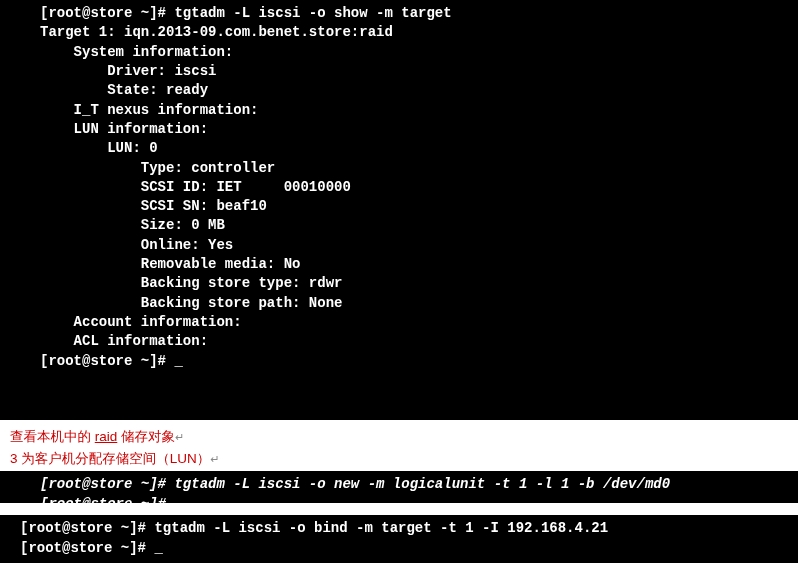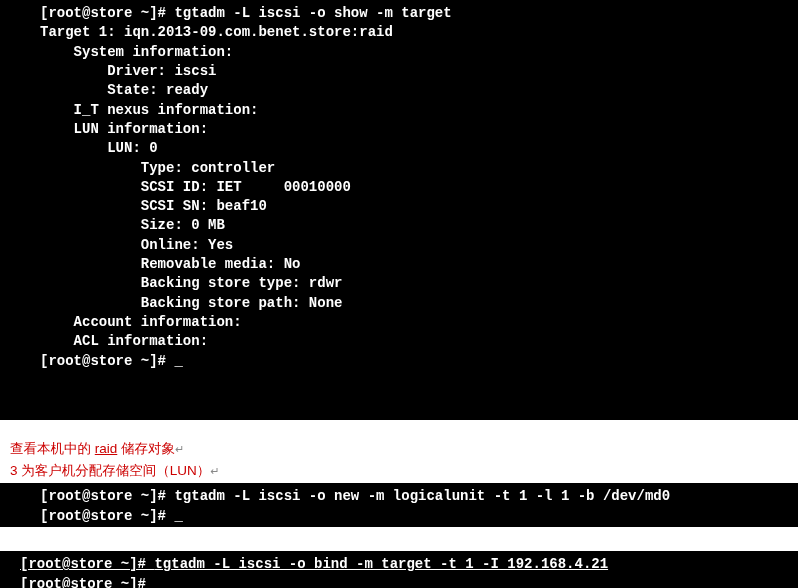--- a/index.html
+++ b/index.html
@@ -18,7 +18,7 @@
       font-weight: bold;
       line-height: 1.38;
       white-space: pre;
-      margin-bottom: 16px;
+      margin-bottom: 4px;
     }
     .terminal-first {
       height: 420px;

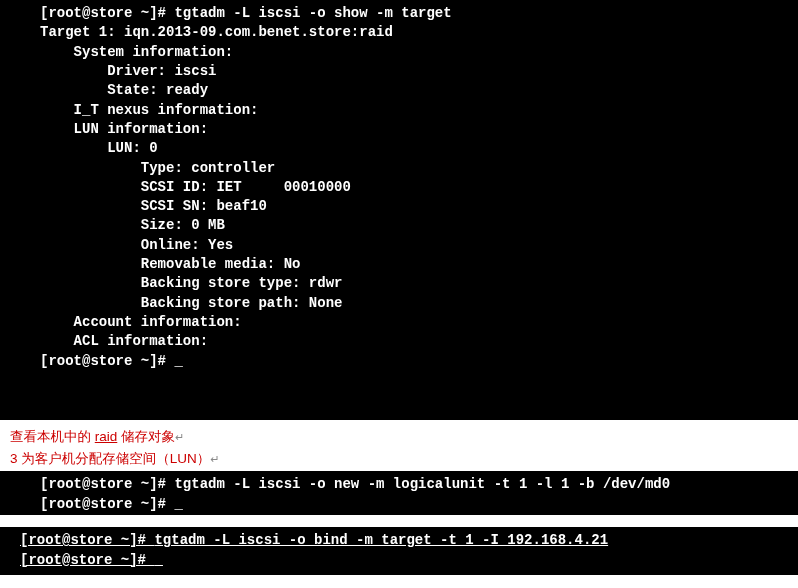--- a/index.html
+++ b/index.html
@@ -24,7 +24,8 @@
       height: 420px;
     }
     .terminal-second {
-      height: 44px;
+      height: 32px;
+      font-style: italic;
     }
     .terminal-third {
       height: 48px;

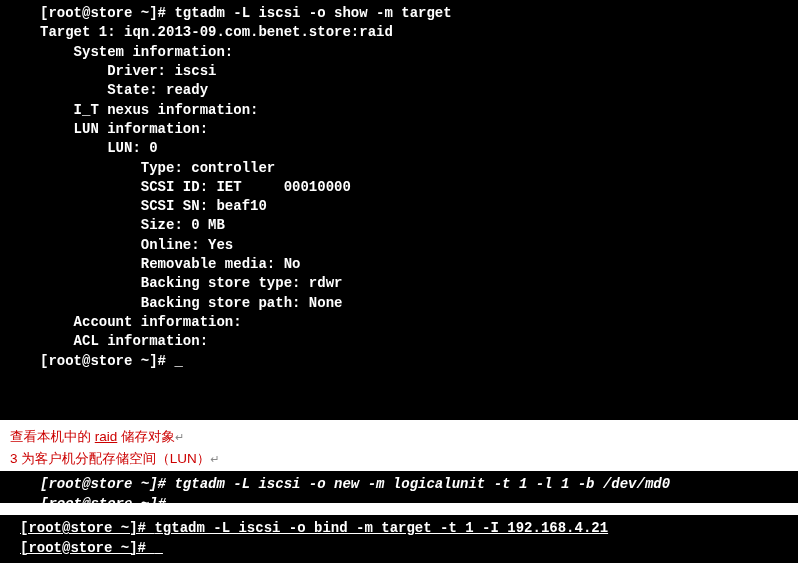--- a/index.html
+++ b/index.html
@@ -30,7 +30,6 @@
     .terminal-third {
       height: 48px;
       padding-left: 20px;
-      text-decoration: underline;
     }
     .annotation {
       color: #cc0000;

